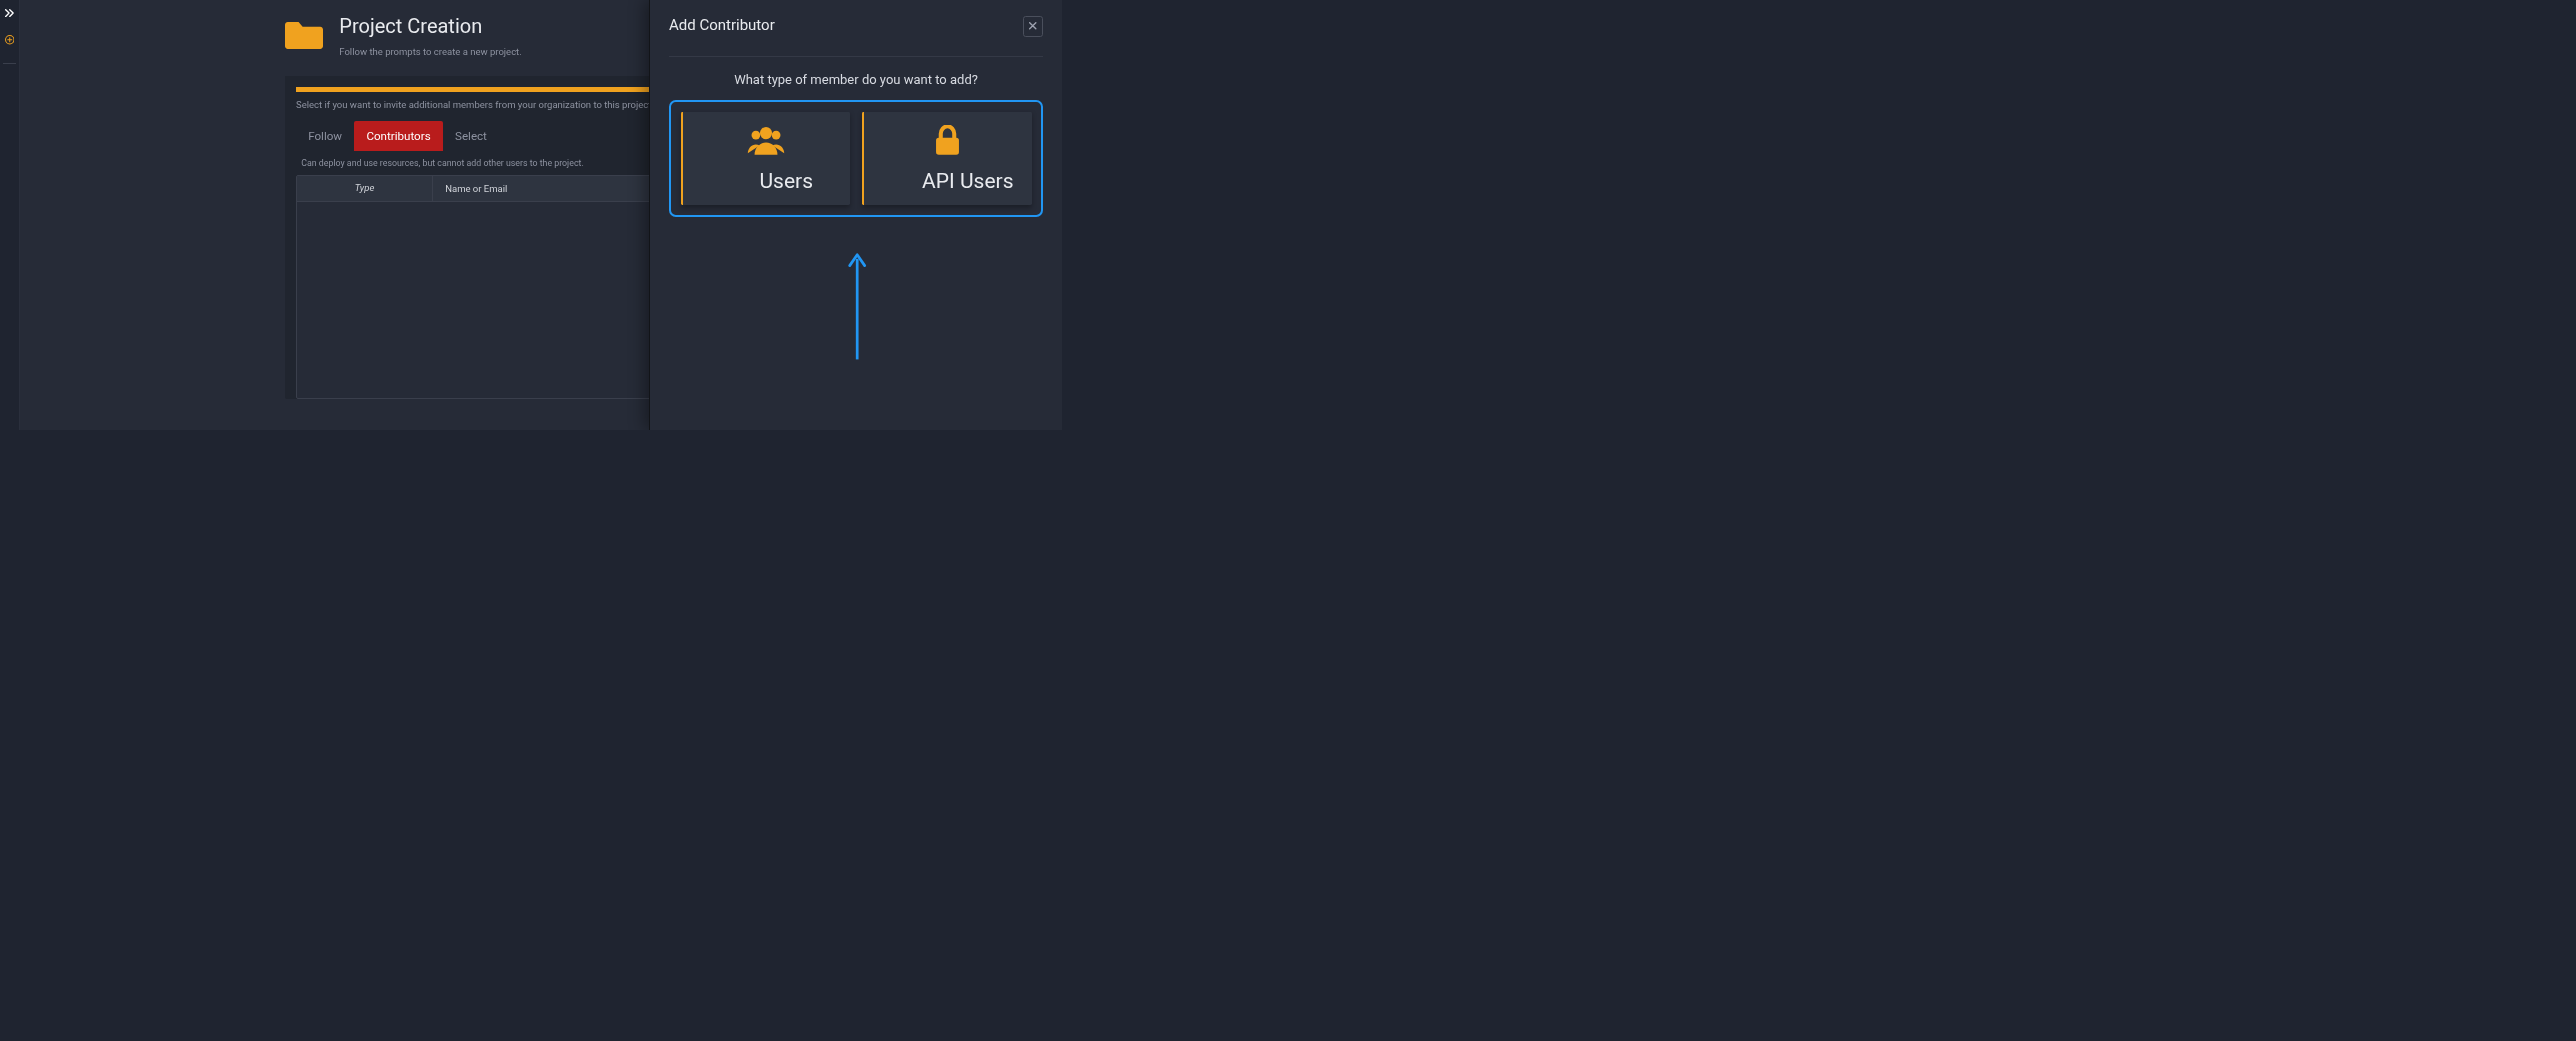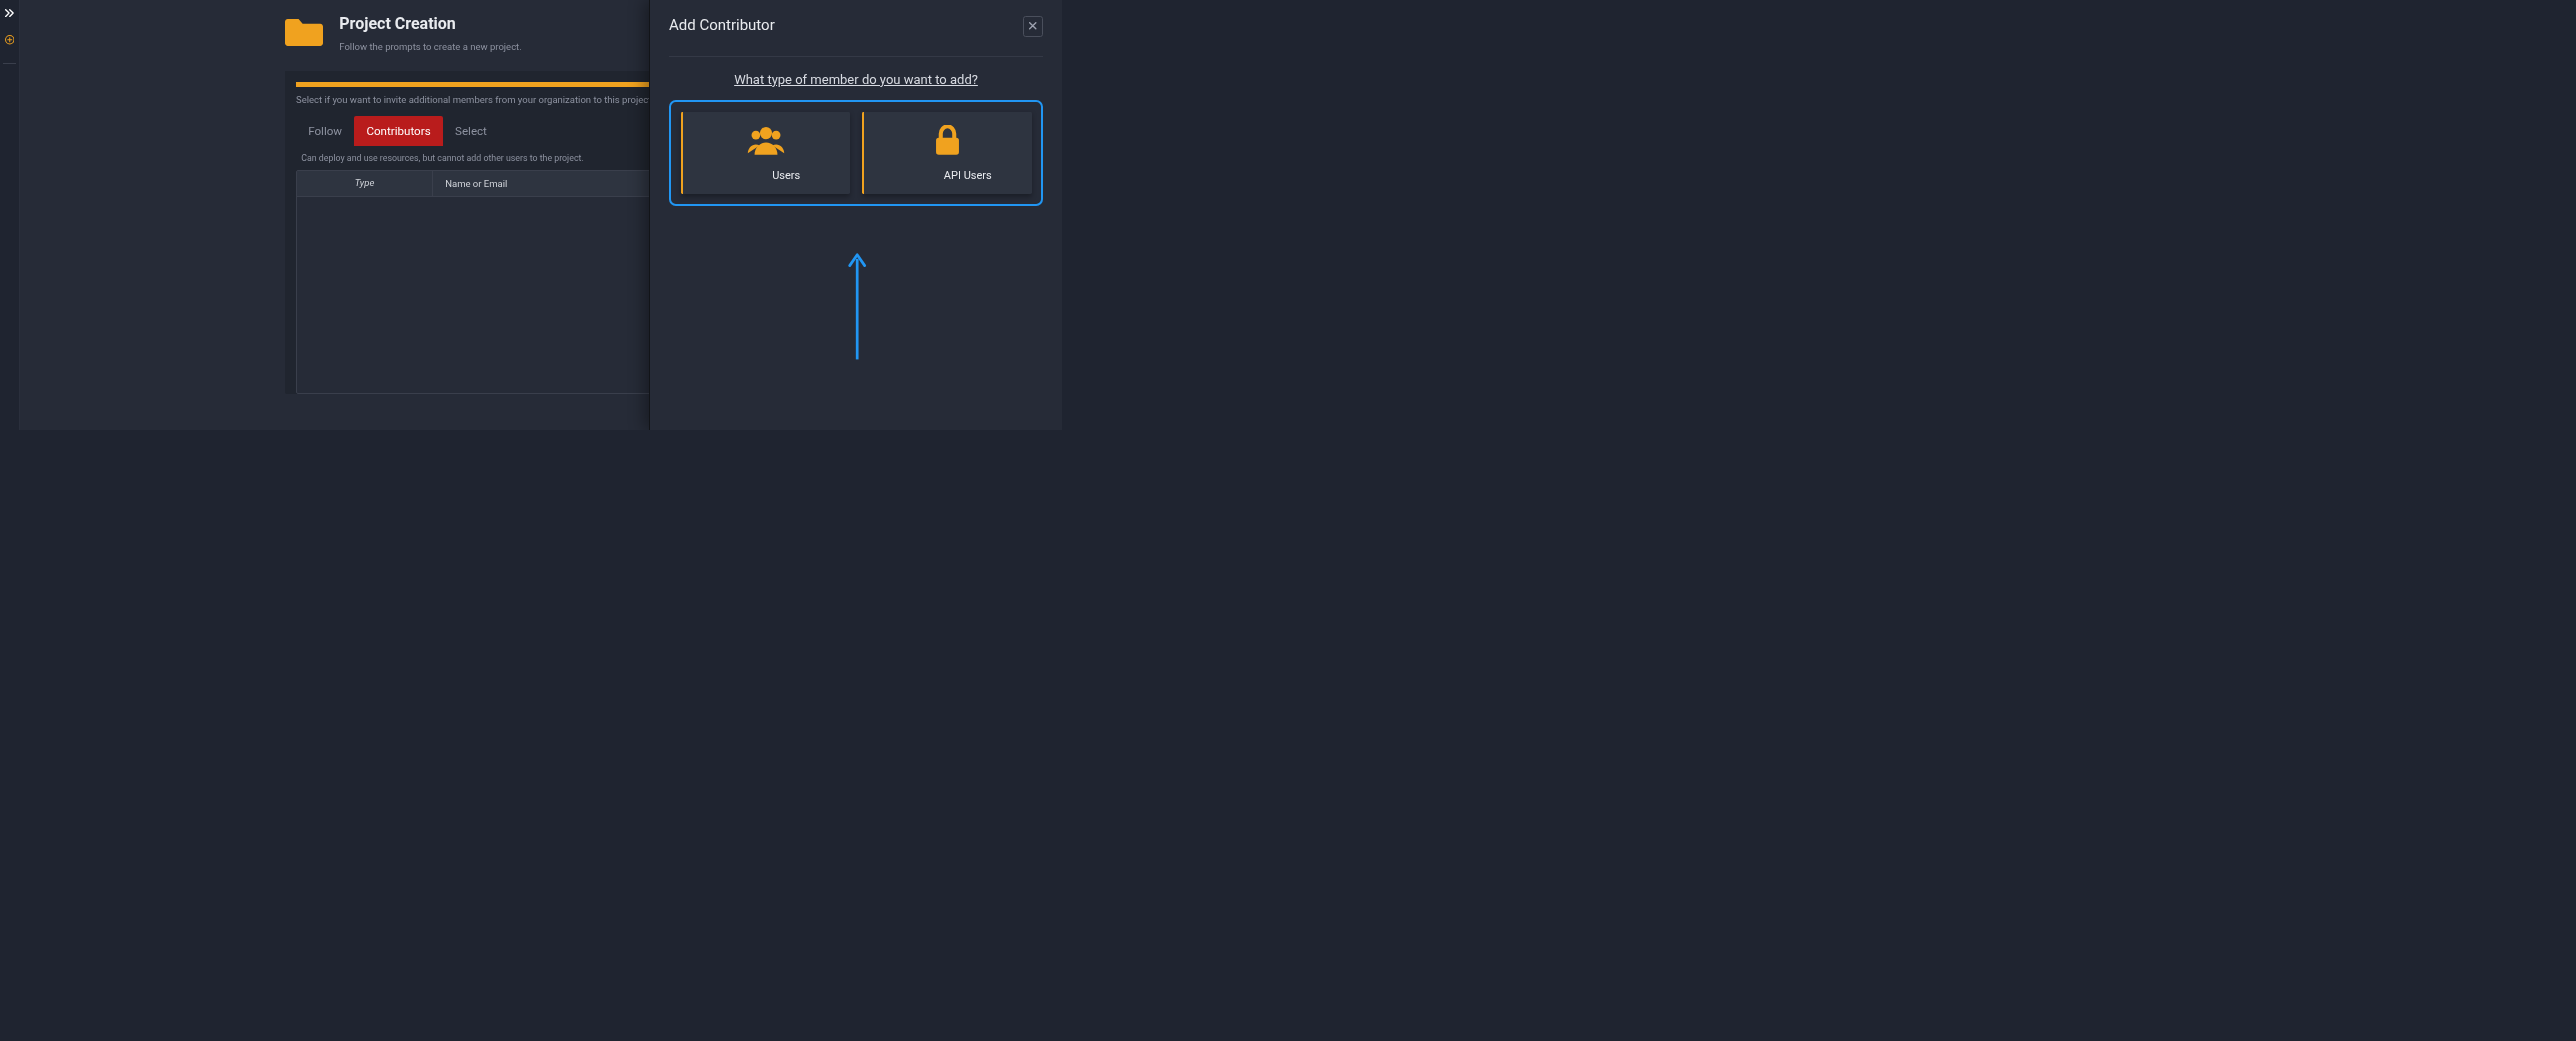--- a/index.html
+++ b/index.html
@@ -53,7 +53,7 @@
     margin-bottom: 19px;
   }
   .folder-icon svg { display: block; }
-  .page-title { font-size: 16px; font-weight: 700; color: #e9ebef; margin-bottom: 1.4px; }
+  .page-title { font-size: 20px; font-weight: 400; color: #e9ebef; margin-bottom: 1.4px; }
   .page-subtitle { font-size: 9.5px; color: #8d92a0; margin-top: 8px; }
 
   .wizard-box {

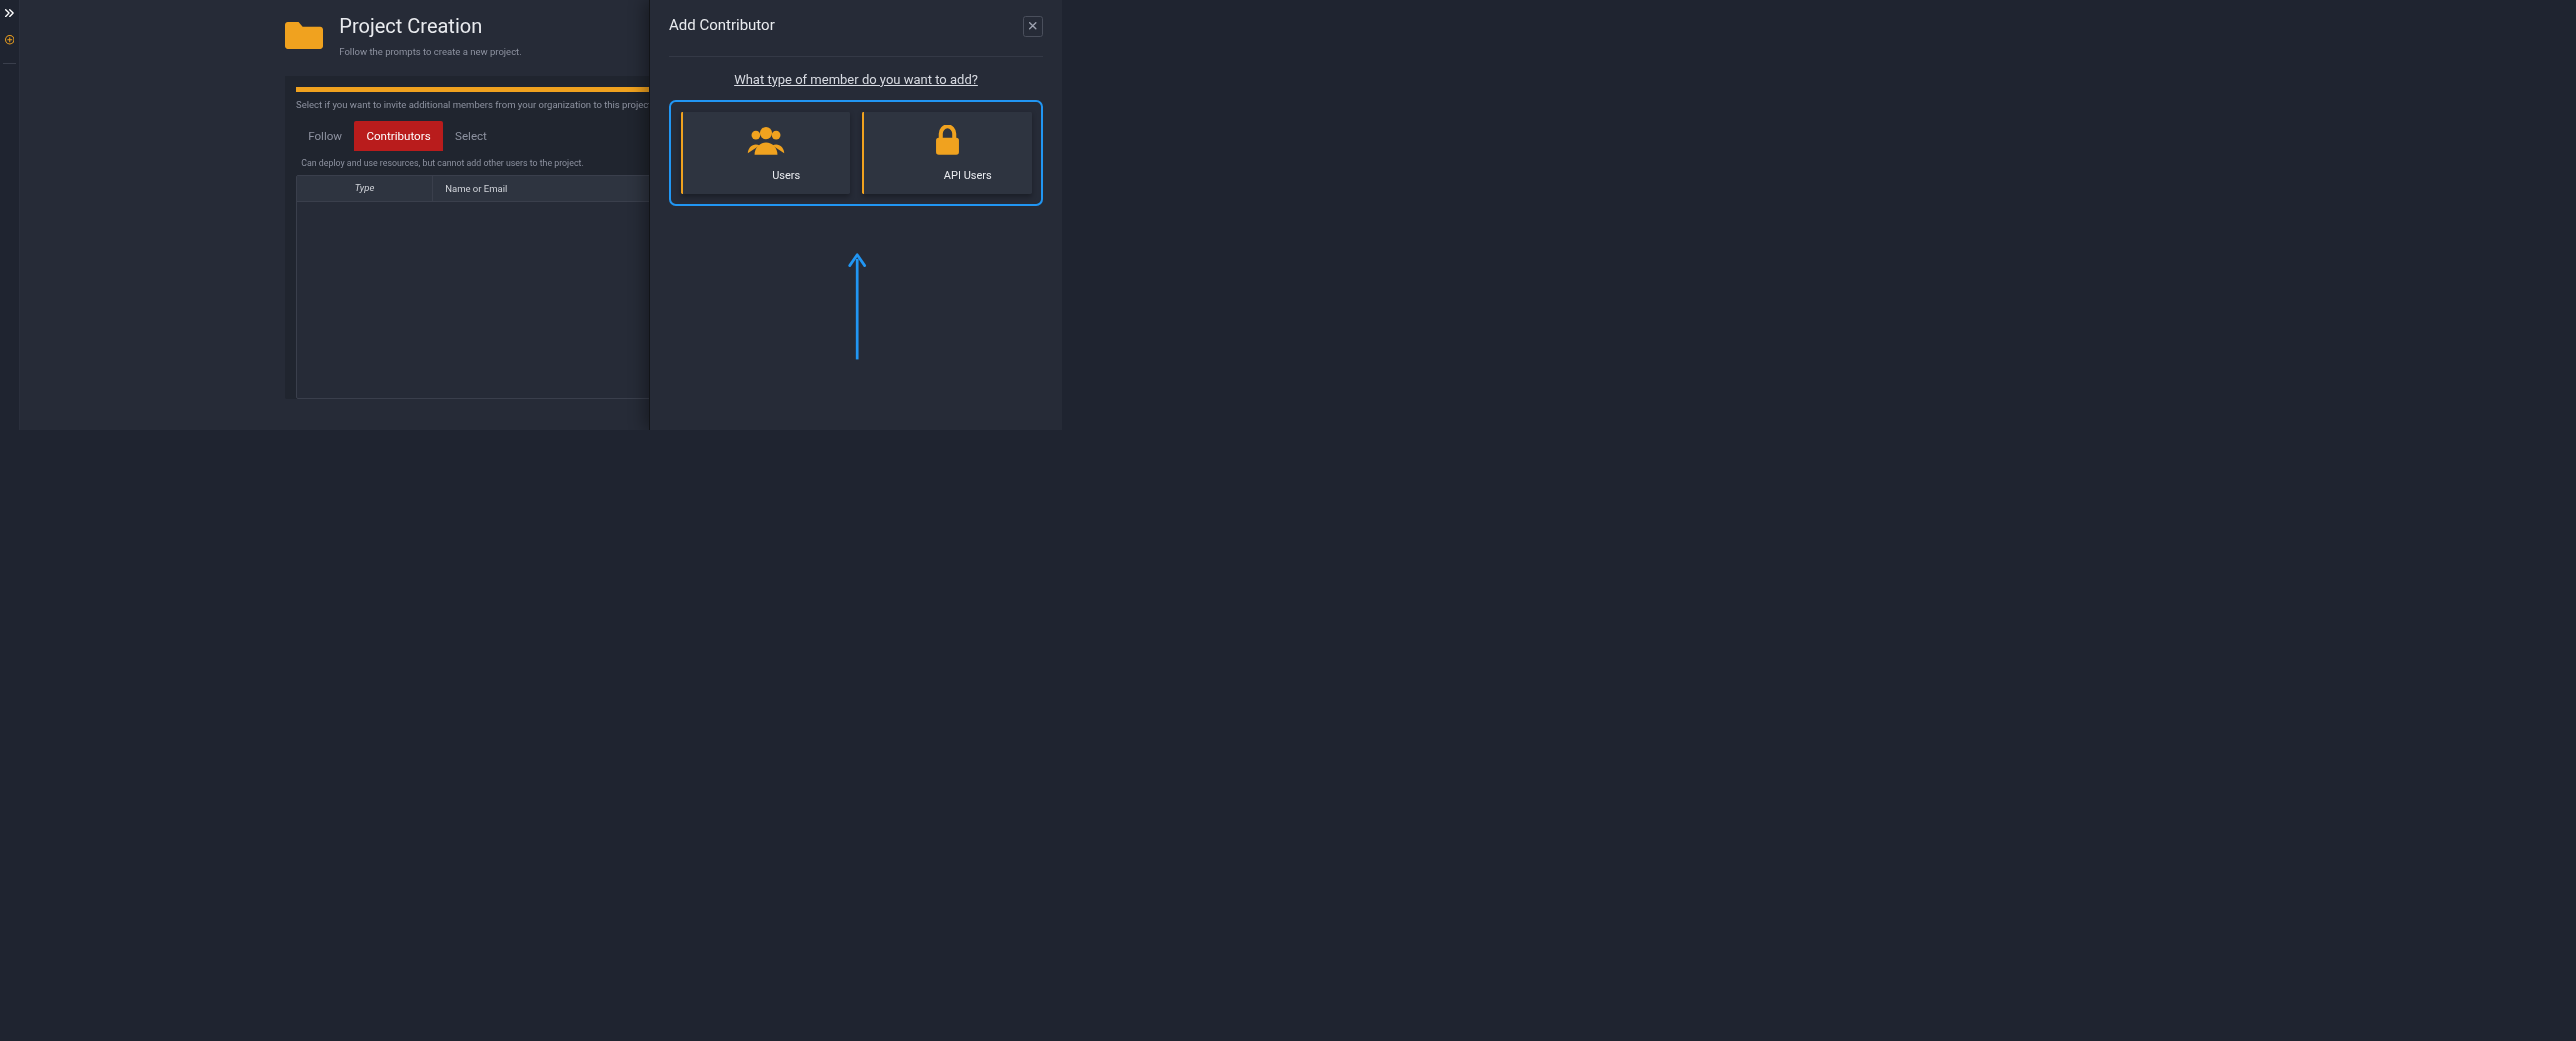--- a/index.html
+++ b/index.html
@@ -152,7 +152,6 @@
     font-size: 13px;
     color: #d8dbe2;
     margin-bottom: 13.6px;
-    text-decoration: underline;
   }
   .card-row {
     display: flex;

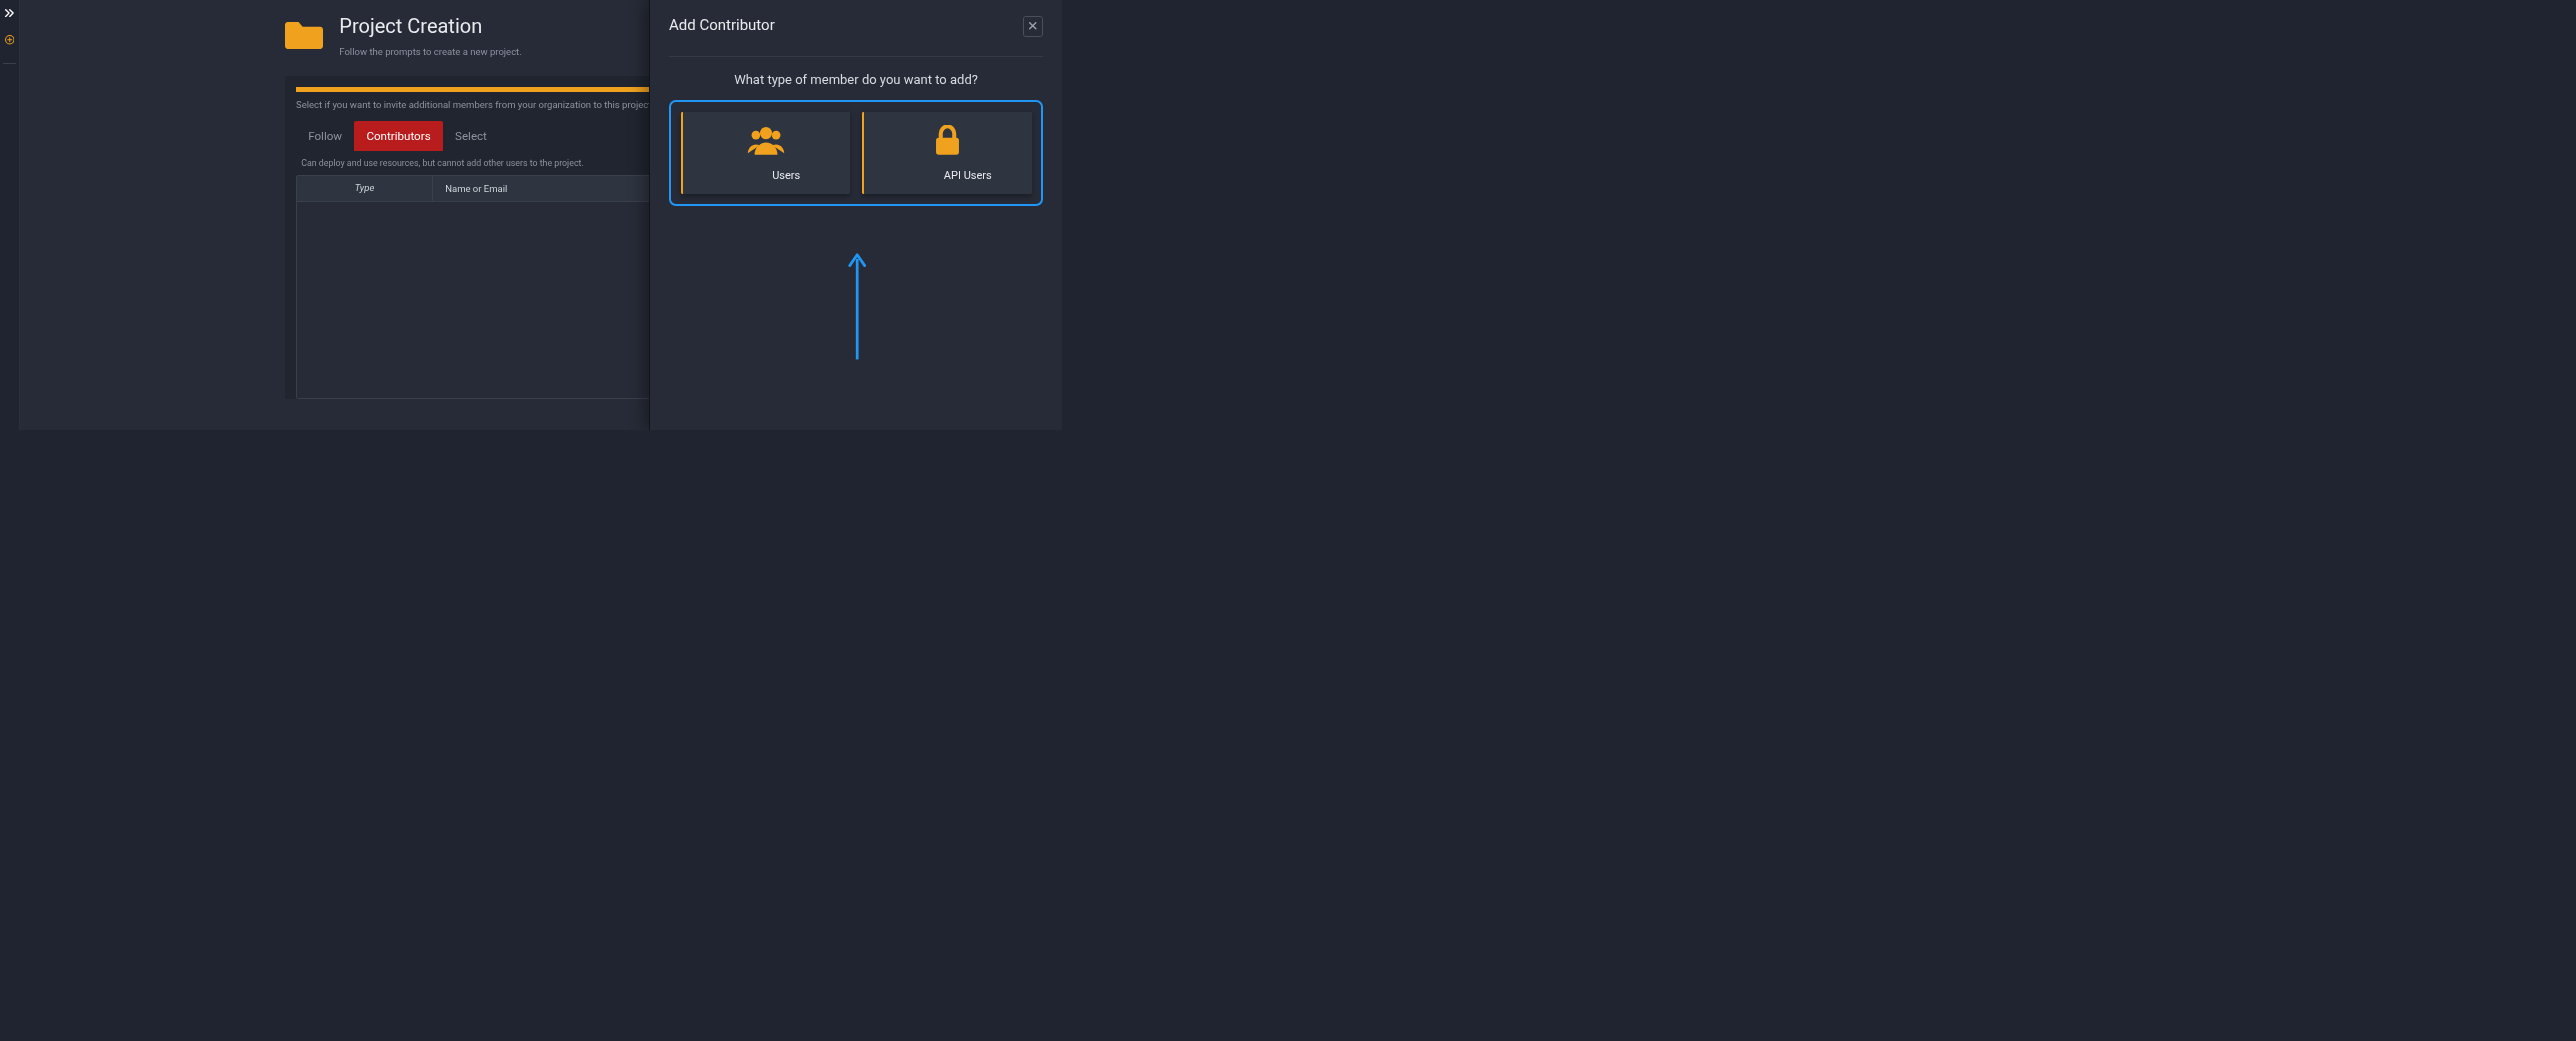--- a/index.html
+++ b/index.html
@@ -171,7 +171,7 @@
     box-shadow: 0 2.7px 5.4px rgba(0,0,0,0.3);
   }
   .card .icon { color: #f0a21f; margin-bottom: 9.5px; }
-  .card .label { font-size: 11px; color: #e9ebef; padding-left: 40px; }
+  .card .label { font-size: 21px; color: #e9ebef; padding-left: 40px; }
 
   .arrow-anno {
     position: absolute;

